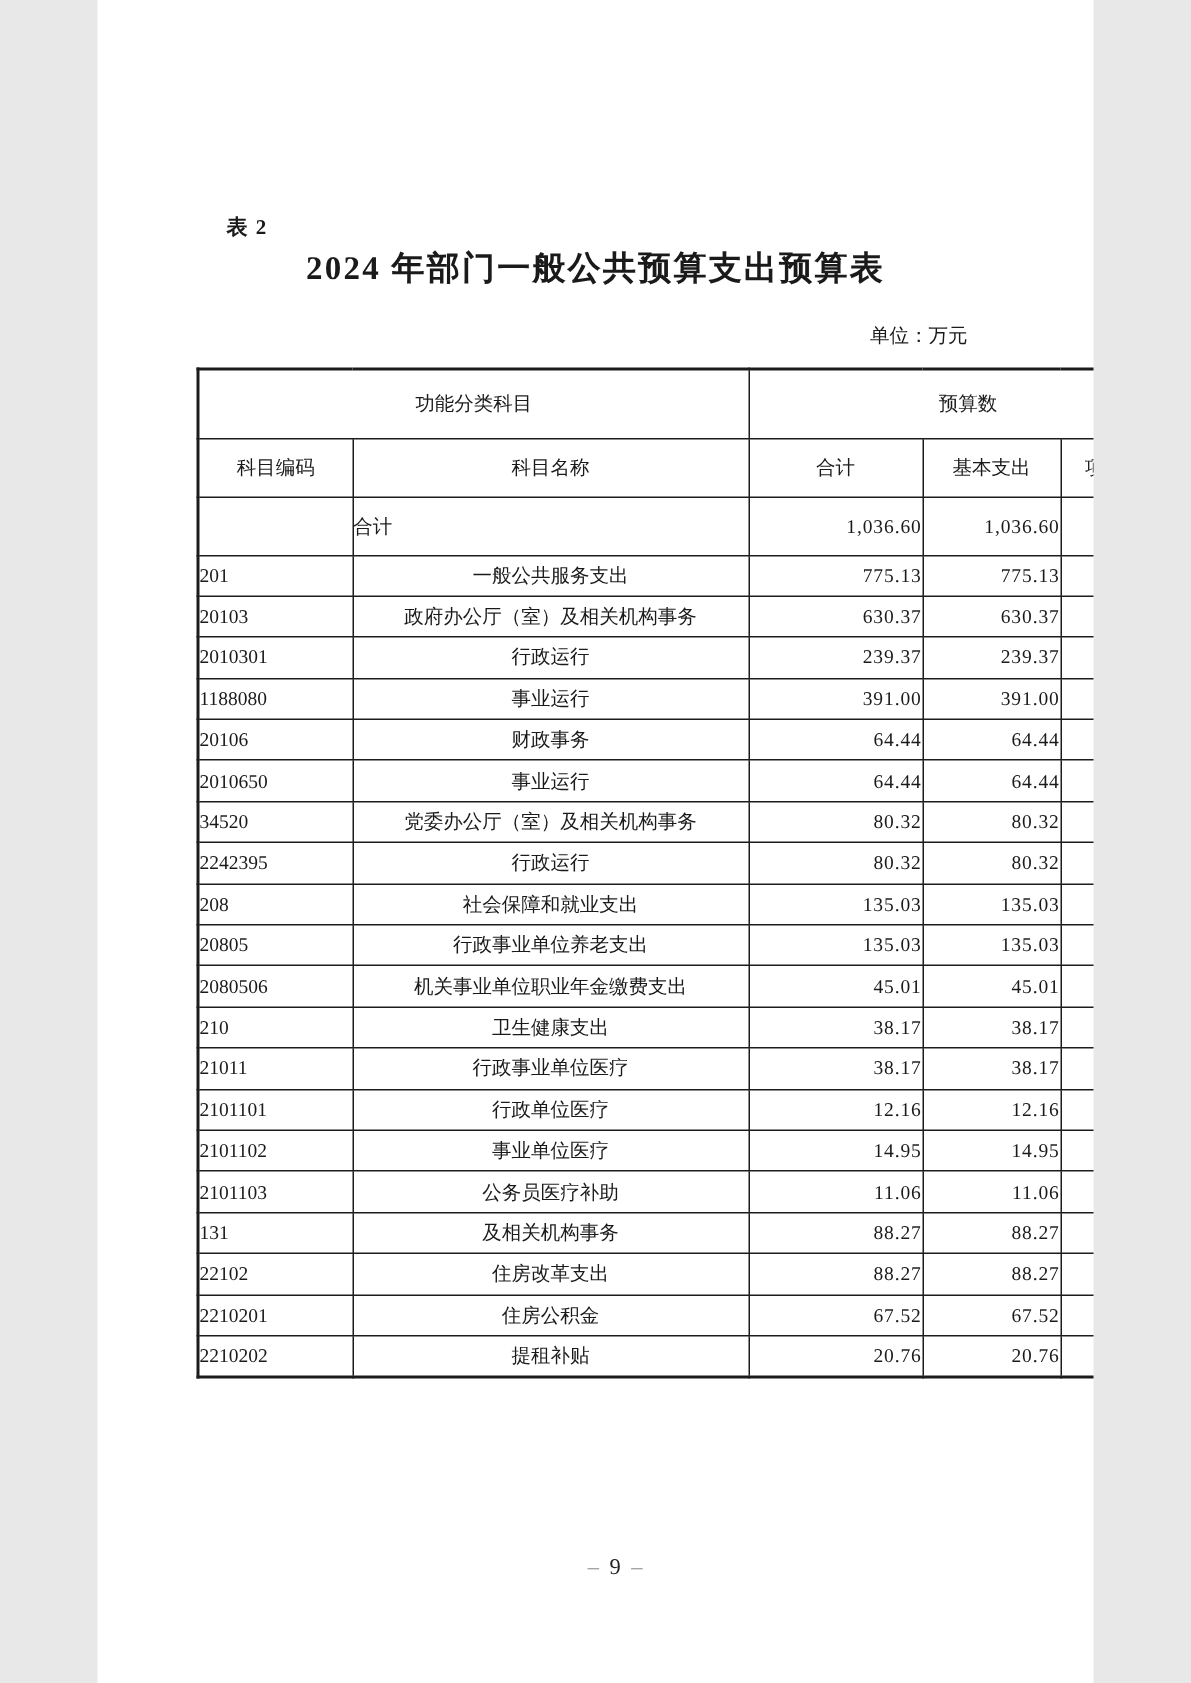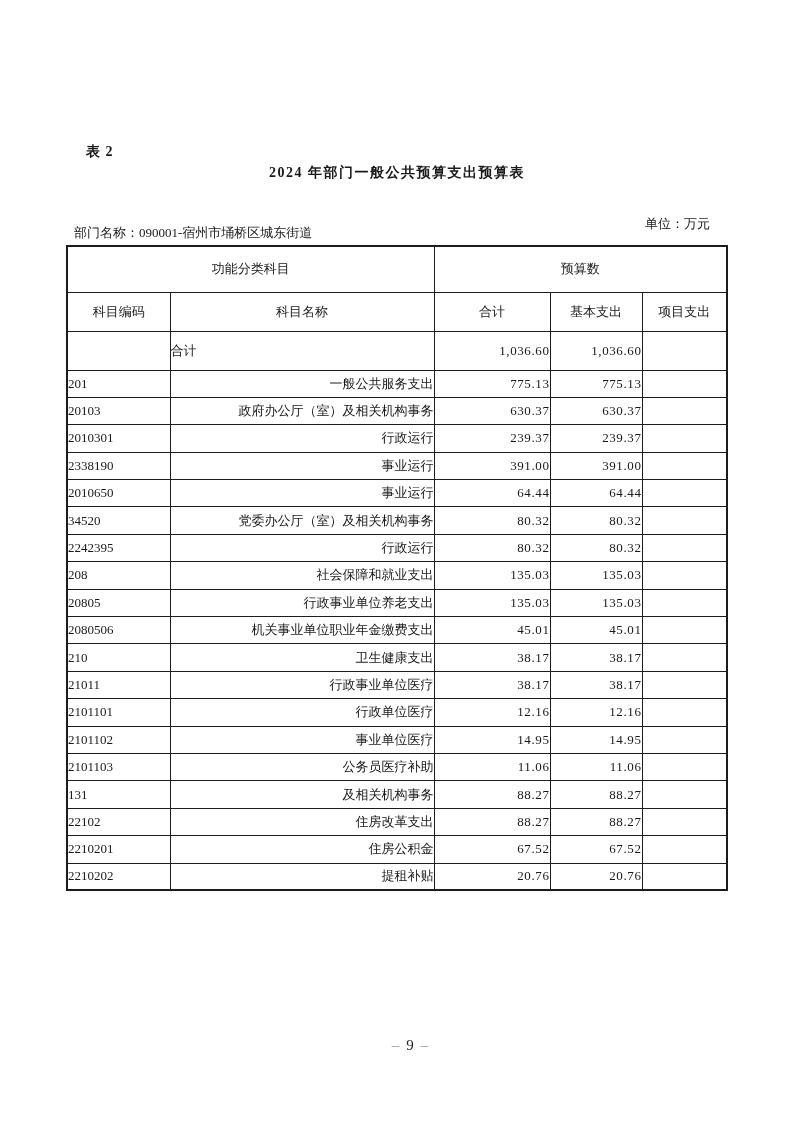--- a/index.html
+++ b/index.html
@@ -5,7 +5,7 @@
   html, body { margin: 0; padding: 0; background: #e8e8e8; }
   .page {
     position: relative;
-    width: 794px;
+    width: 664px;
     height: 1122px;
     margin: 0 auto;
     background: #ffffff;

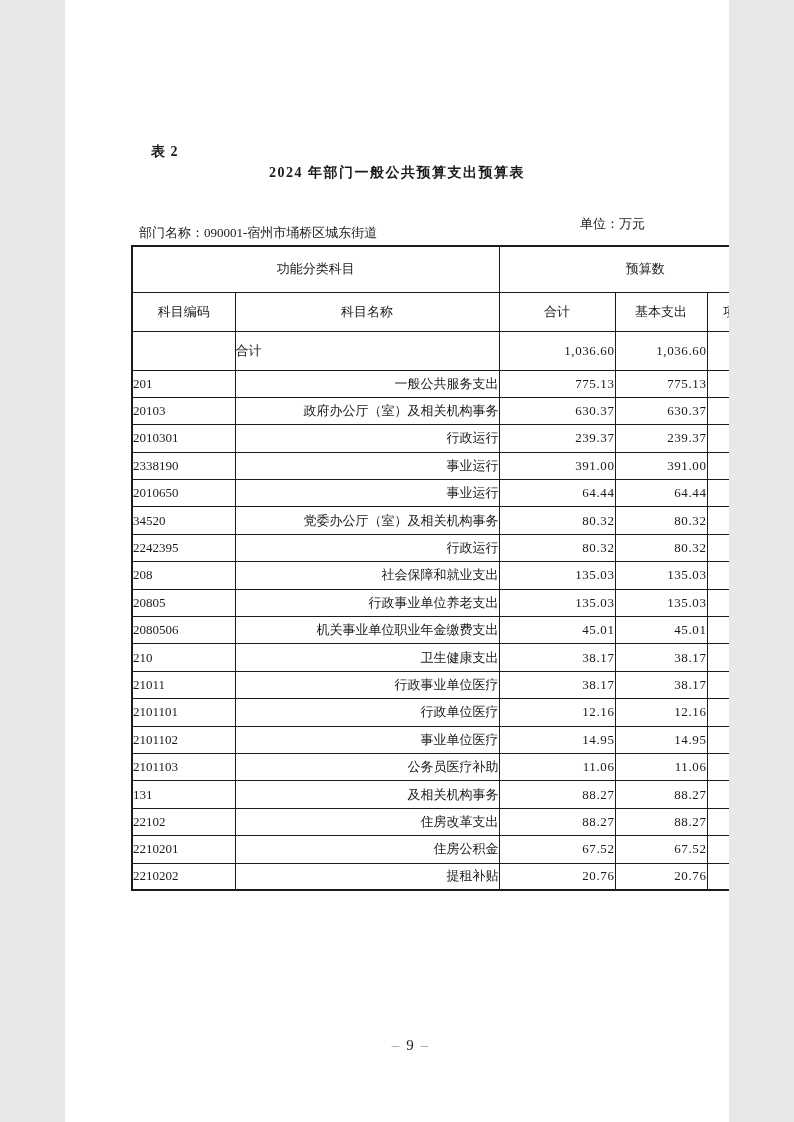--- a/index.html
+++ b/index.html
@@ -28,7 +28,7 @@
     top: 164px;
     margin: 0;
     text-align: center;
-    font-size: 14px;
+    font-size: 22px;
     font-weight: bold;
     letter-spacing: 1.5px;
   }

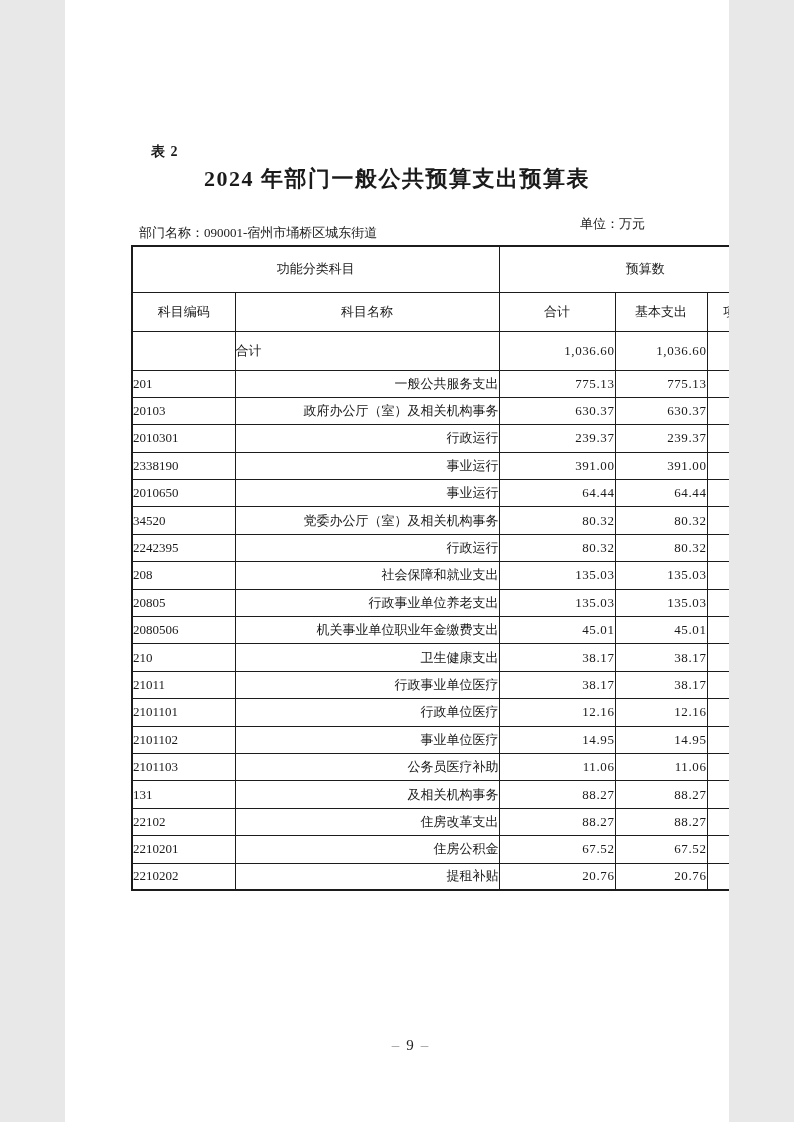--- a/index.html
+++ b/index.html
@@ -92,7 +92,6 @@
   <h1 class="title">2024 年部门一般公共预算支出预算表</h1>
 
   <span class="unit">单位：万元</span>
-  <span class="dept">部门名称：090001-宿州市埇桥区城东街道</span>
 
   <table class="budget">
     <colgroup>

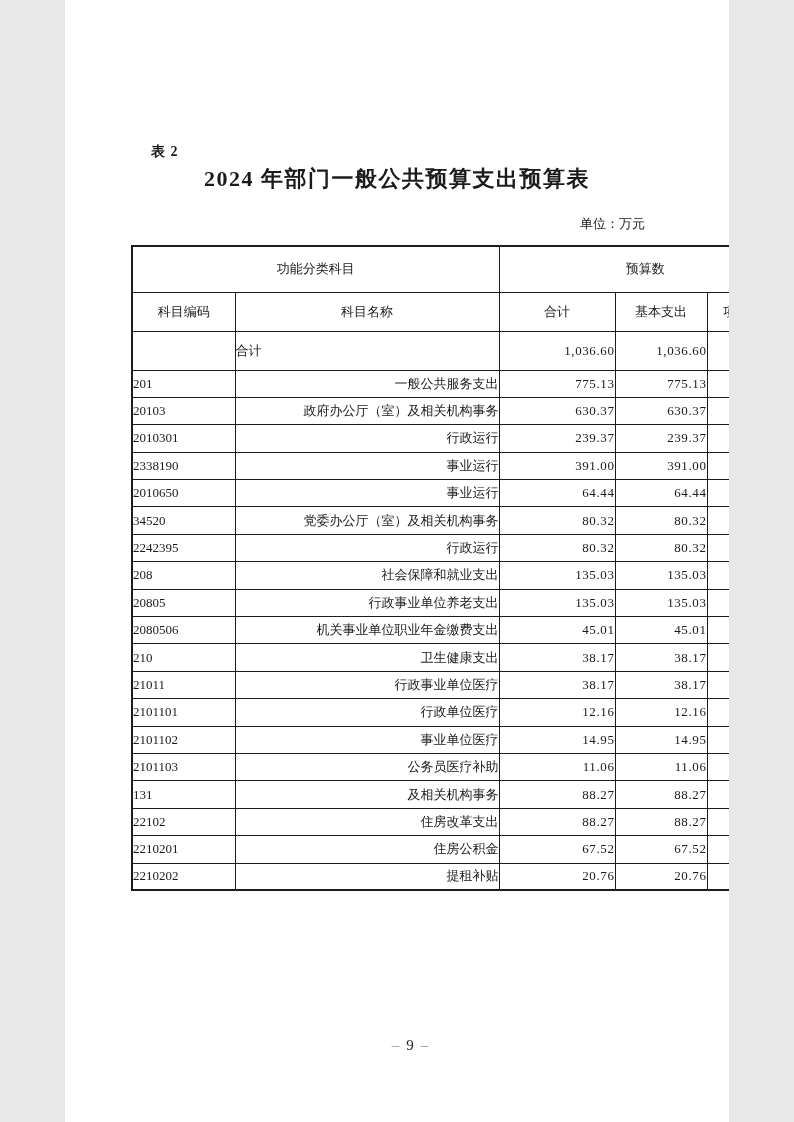--- a/index.html
+++ b/index.html
@@ -68,7 +68,7 @@
   tr.data-row { height: 27.4px; font-family: Liberation Serif, serif; }
   table.budget th { text-align: center; }
   td.code-cell { text-align: left; padding-left: 11px; }
-  td.name-cell { text-align: right; padding-left: 12px; }
+  td.name-cell { text-align: center; padding-left: 12px; }
   td.total-name { text-align: left; padding-left: 55px; }
   td.num { text-align: right; padding-right: 9px; letter-spacing: 0.6px; }
   .footer {

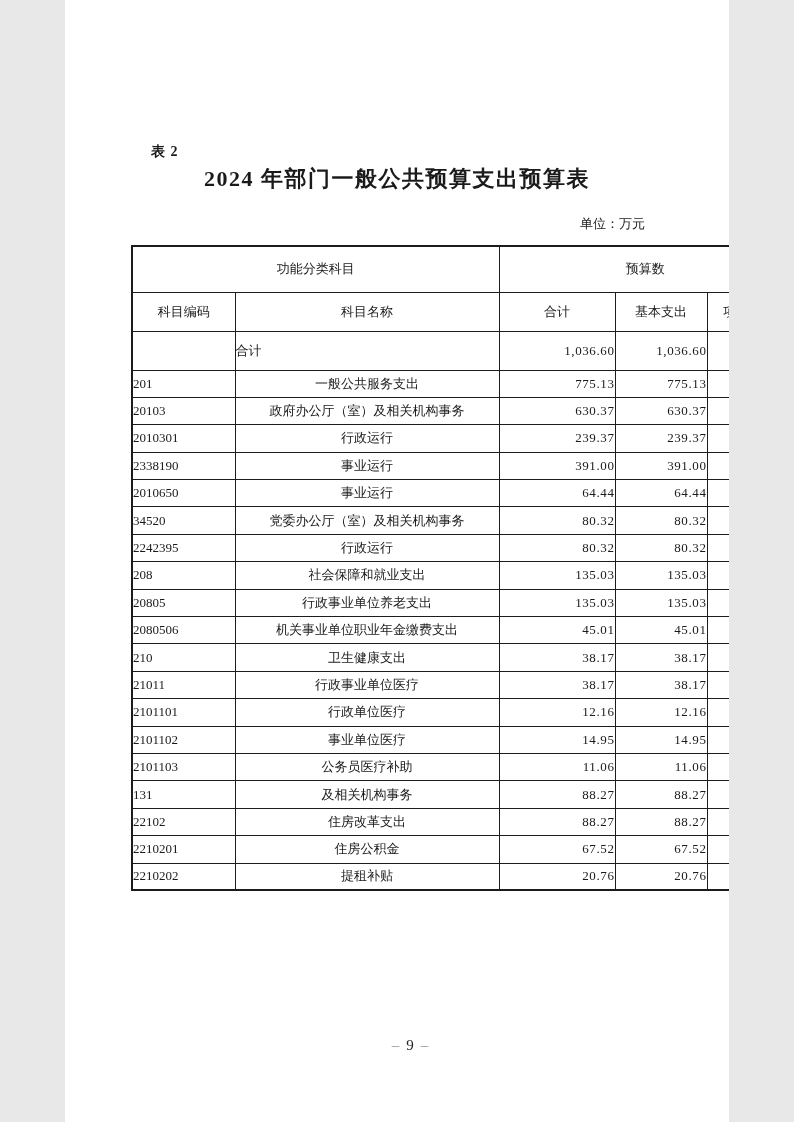--- a/index.html
+++ b/index.html
@@ -148,7 +148,7 @@
   </tr>
 
   <tr class="data-row">
-    <td class="code-cell">2338190</td>
+    <td class="code-cell">1188080</td>
     <td class="name-cell">事业运行</td>
     <td class="num">391.00</td>
     <td class="num">391.00</td>

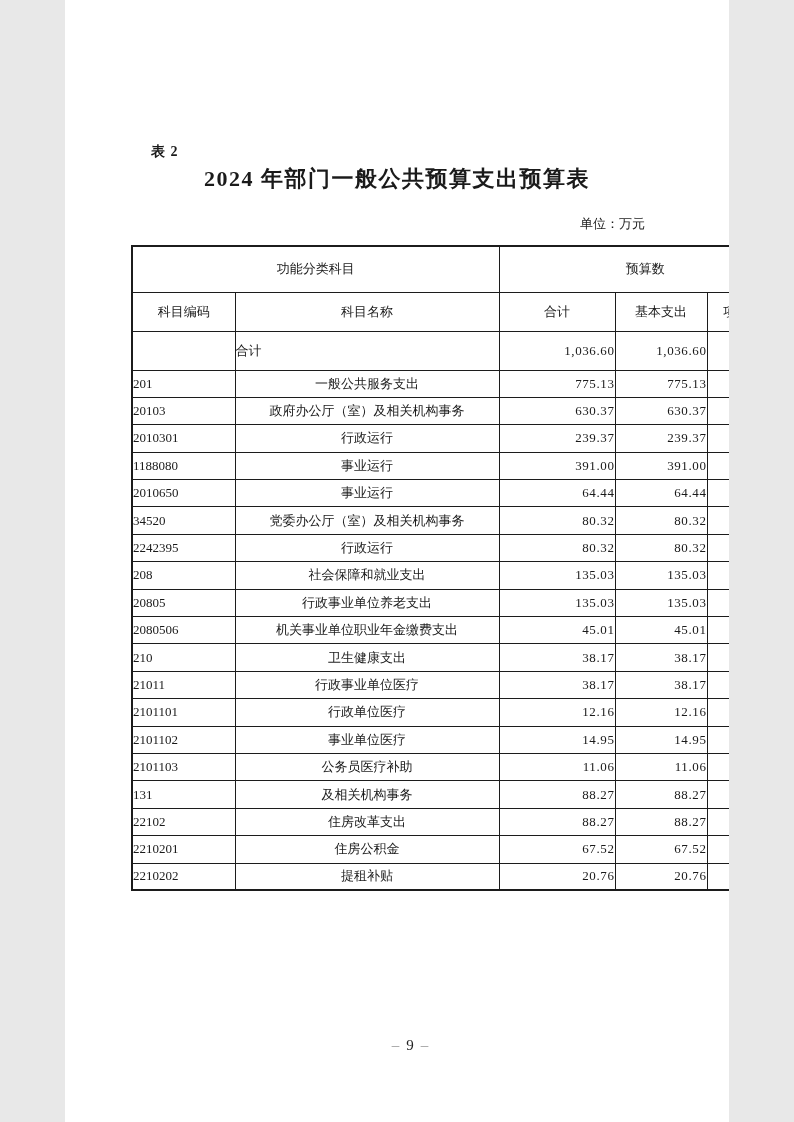--- a/index.html
+++ b/index.html
@@ -155,6 +155,13 @@
     <td class="num"></td>
   </tr>
 
+  <tr class="data-row">
+    <td class="code-cell">20106</td>
+    <td class="name-cell">财政事务</td>
+    <td class="num">64.44</td>
+    <td class="num">64.44</td>
+    <td class="num"></td>
+  </tr>
 
   <tr class="data-row">
     <td class="code-cell">2010650</td>

